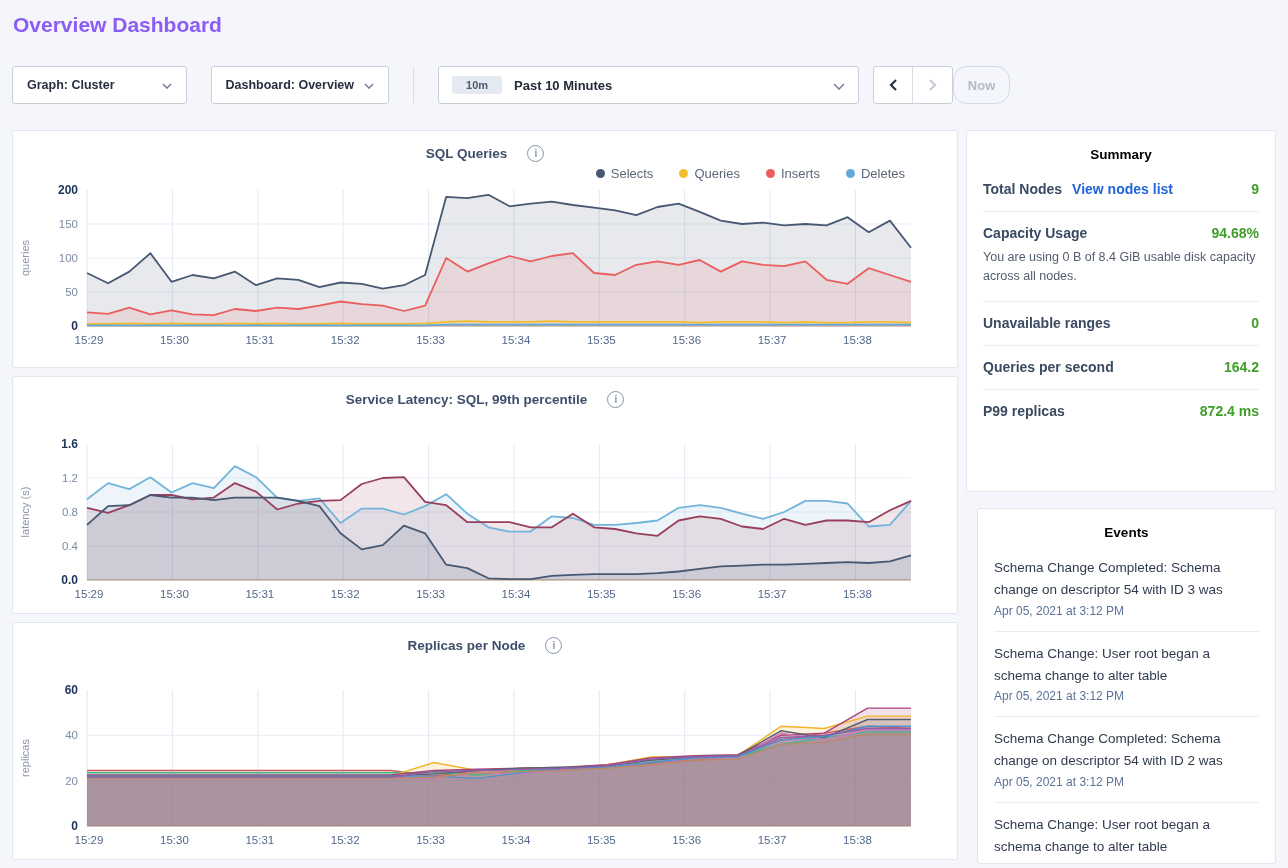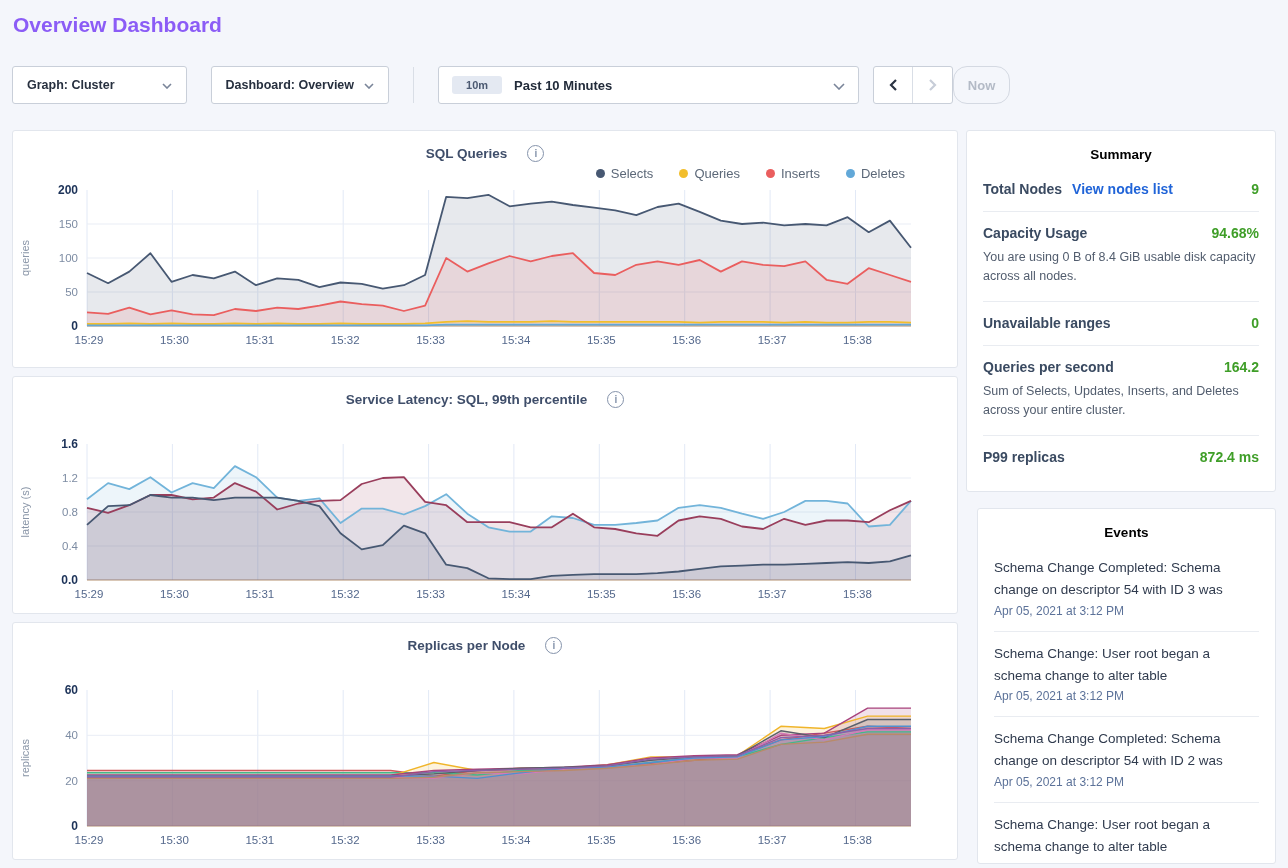--- a/index.html
+++ b/index.html
@@ -310,7 +310,6 @@
           <span class="sum-label">Queries per second</span>
           <span class="sum-value">164.2</span>
         </div>
-        <div class="sum-desc">Sum of Selects, Updates, Inserts, and Deletes across your entire cluster.</div>
       </div>
       <div class="sum-row">
         <div class="sum-head">

